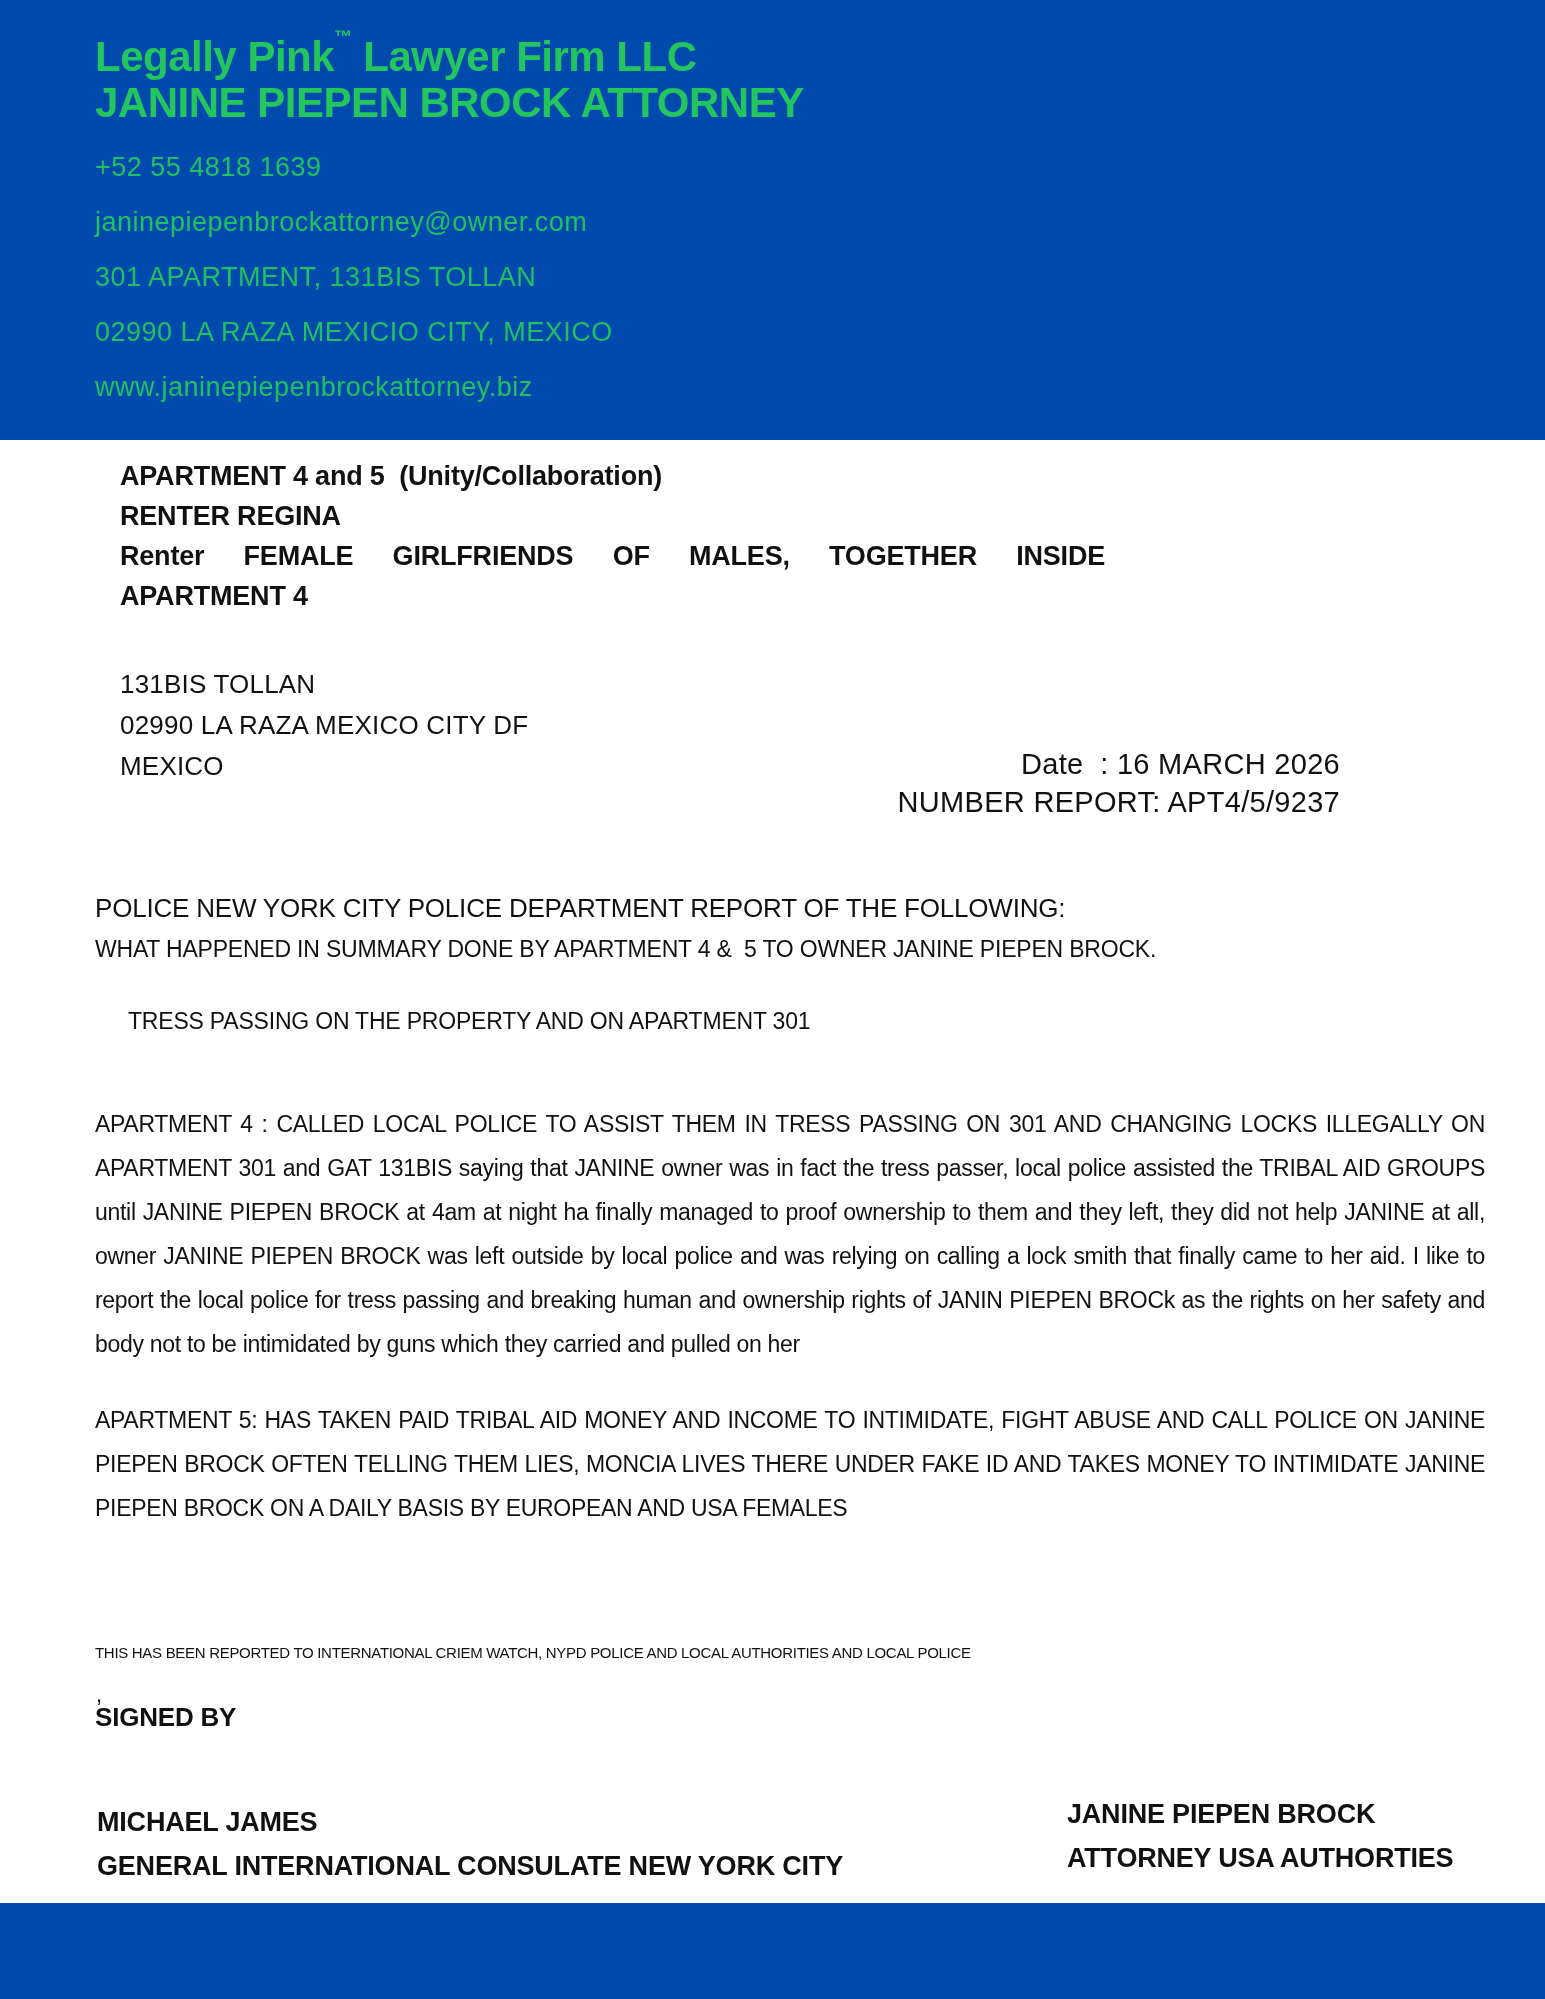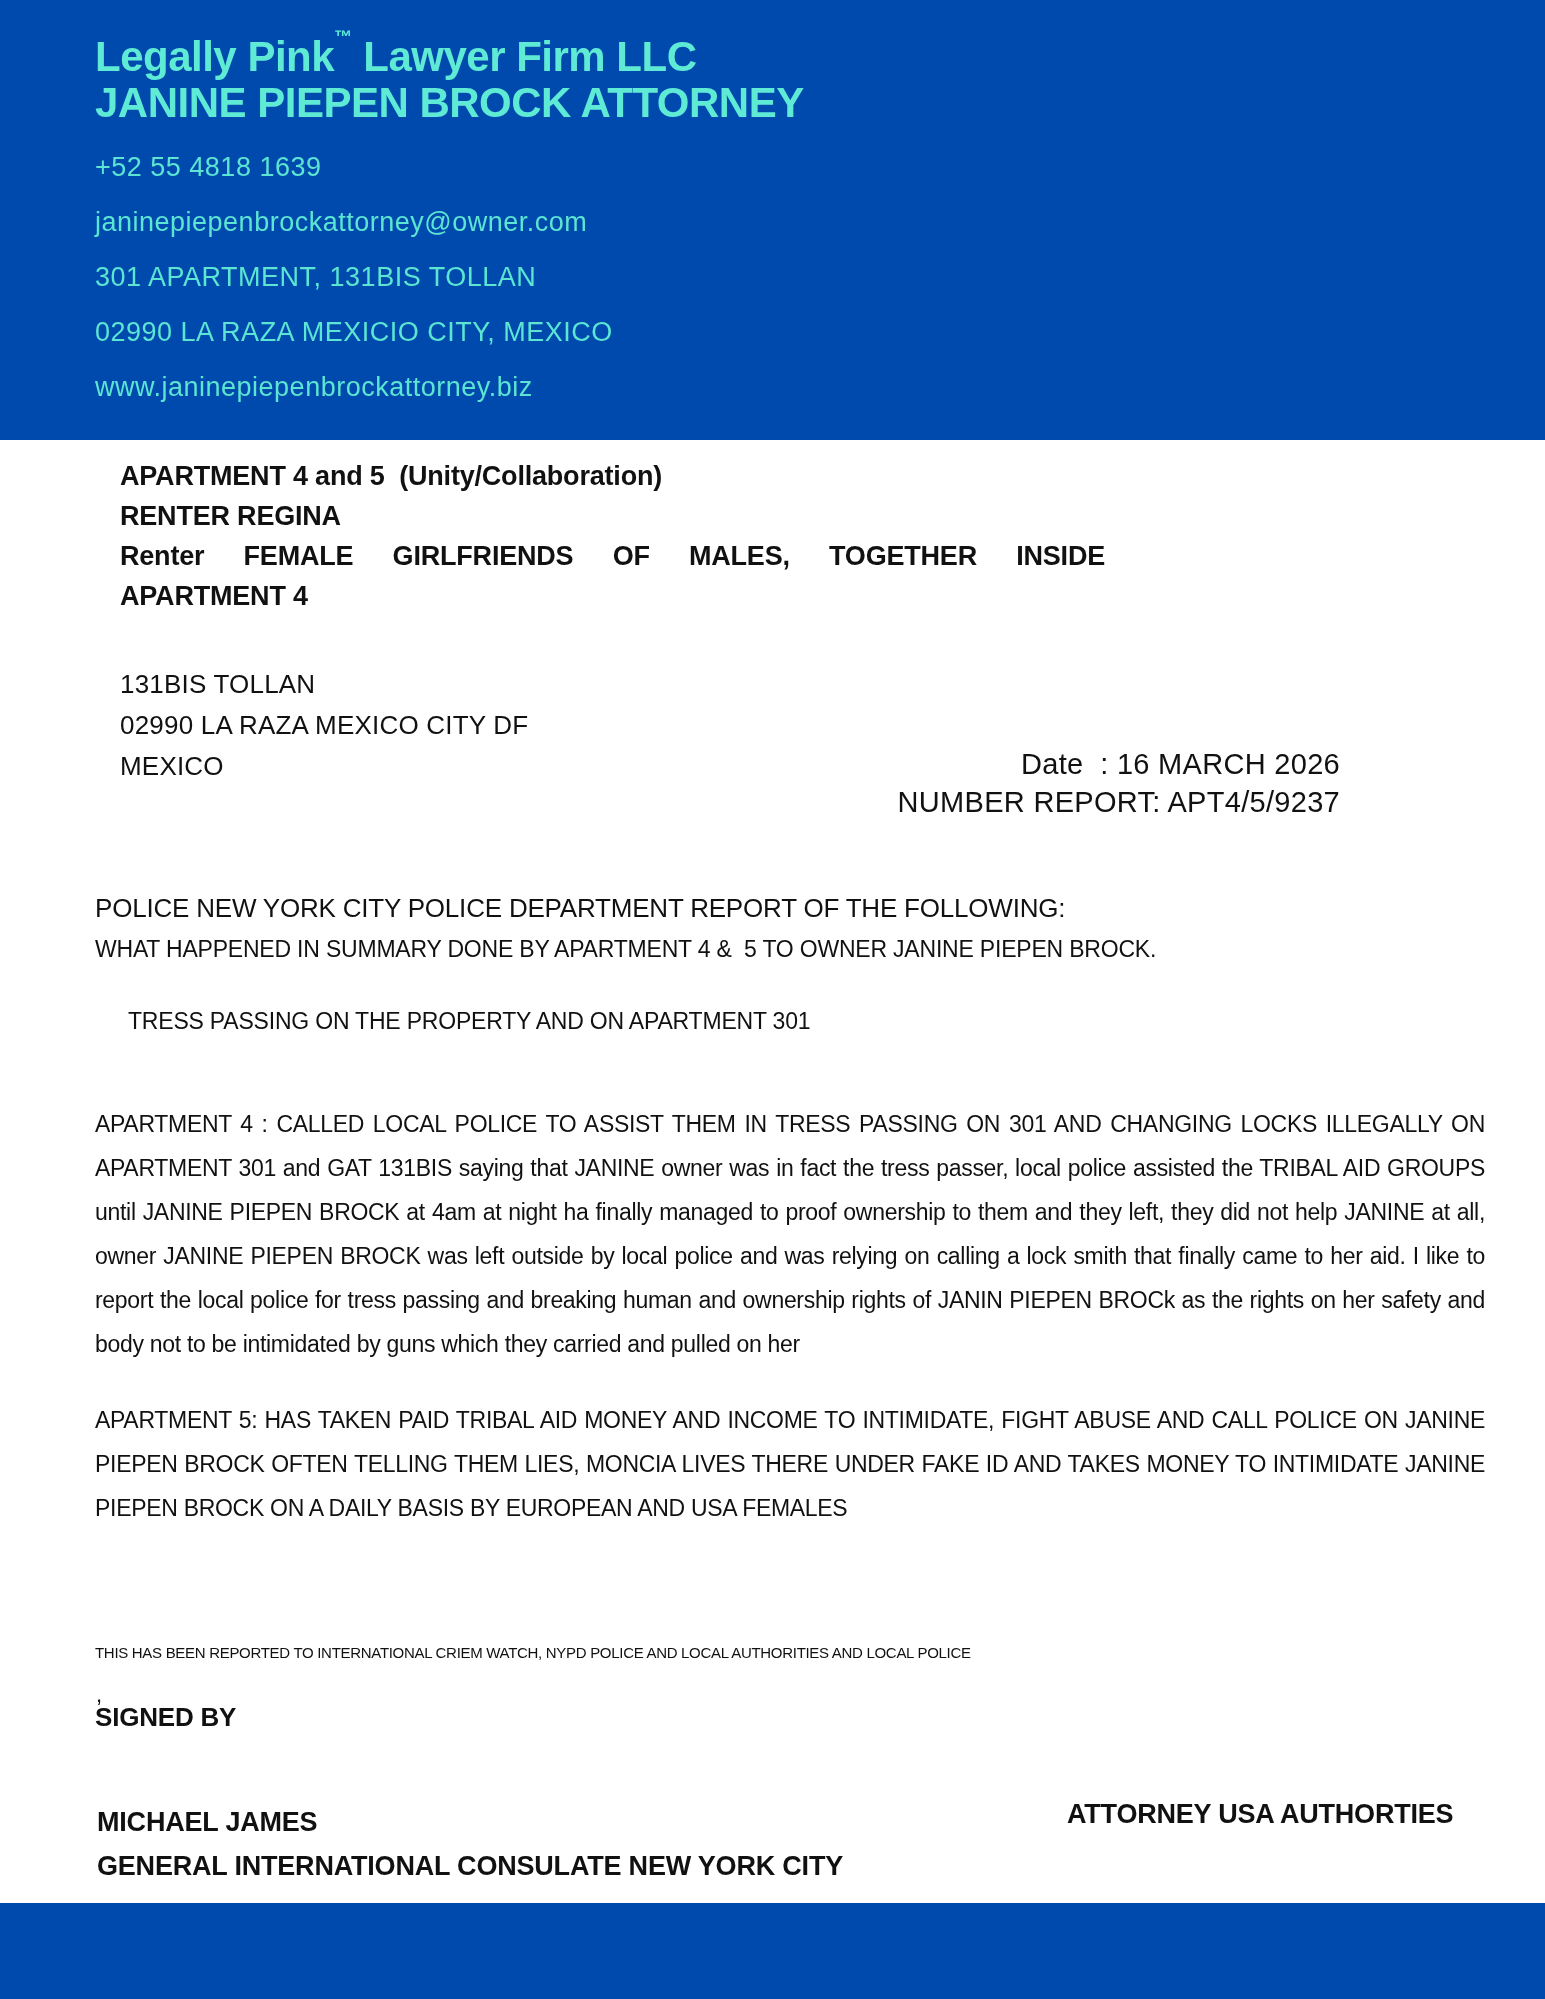--- a/index.html
+++ b/index.html
@@ -14,7 +14,7 @@
   
   .header{
     position:absolute;top:0;left:0;width:1545px;height:440px;
-    background:#004AAD;color:#5eead4;
+    background:#004AAD;color:#22c55e;
   }
   .hline{position:absolute;left:95px;white-space:pre-wrap;}
   .title{font-weight:bold;font-size:42px;letter-spacing:-0.5px;line-height:1.1;}

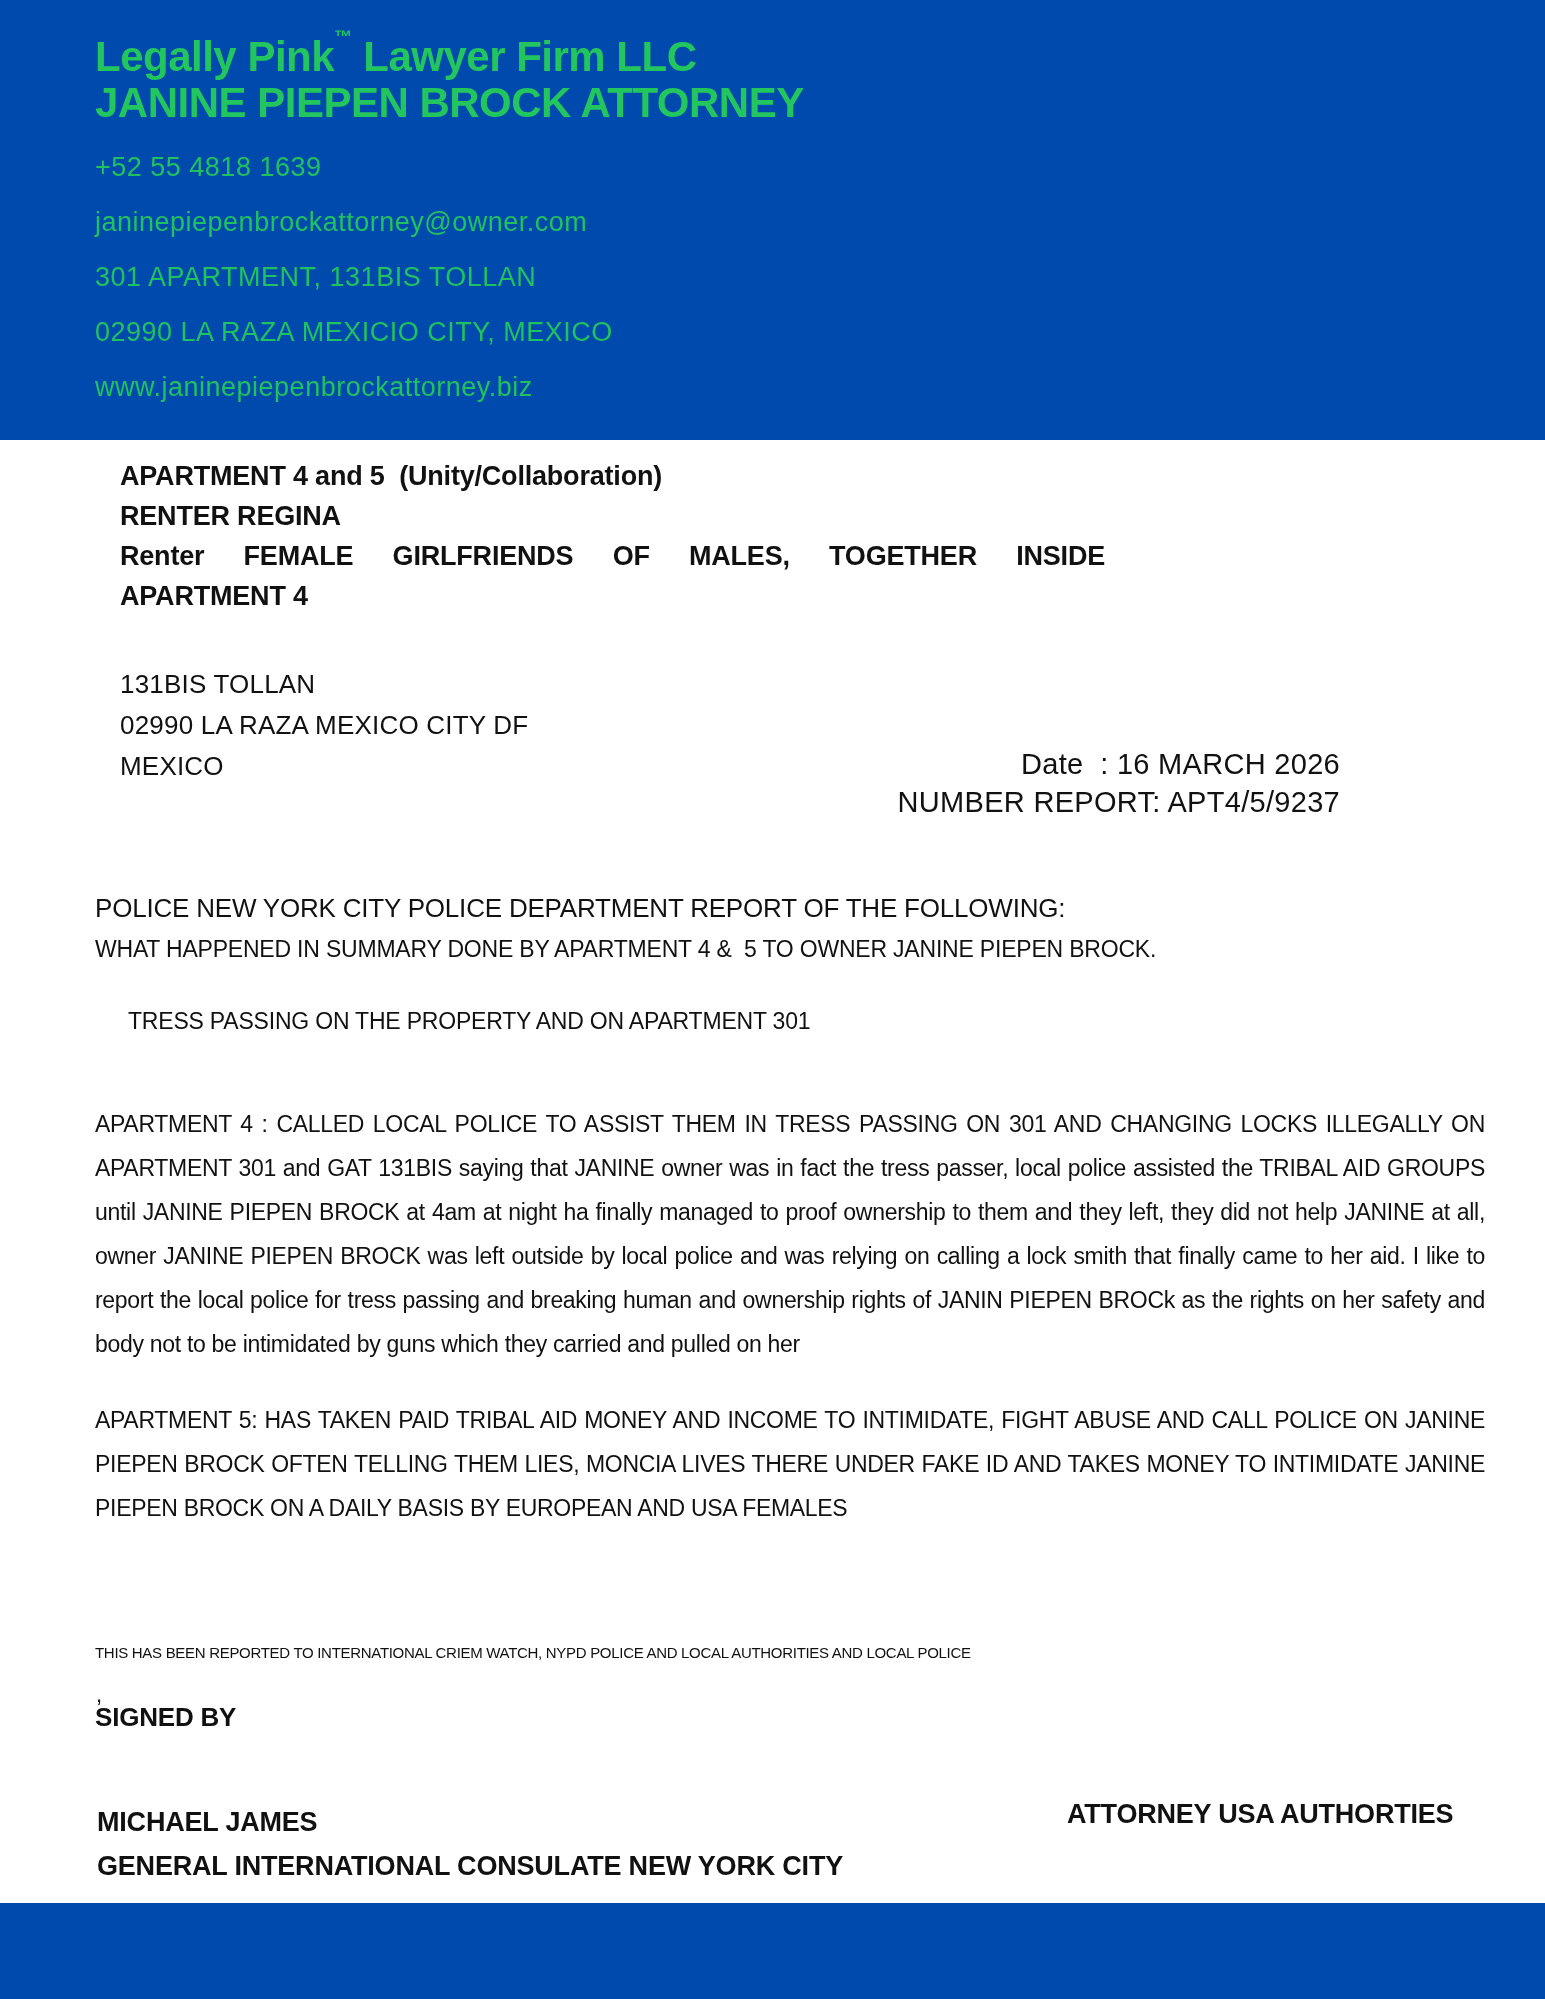--- a/index.html
+++ b/index.html
@@ -102,6 +102,7 @@
   </div>
 
   <div class="sig-right">
+    <div class="sig-name">JANINE PIEPEN BROCK</div>
     <div class="sig-title">ATTORNEY USA AUTHORTIES</div>
   </div>
 

